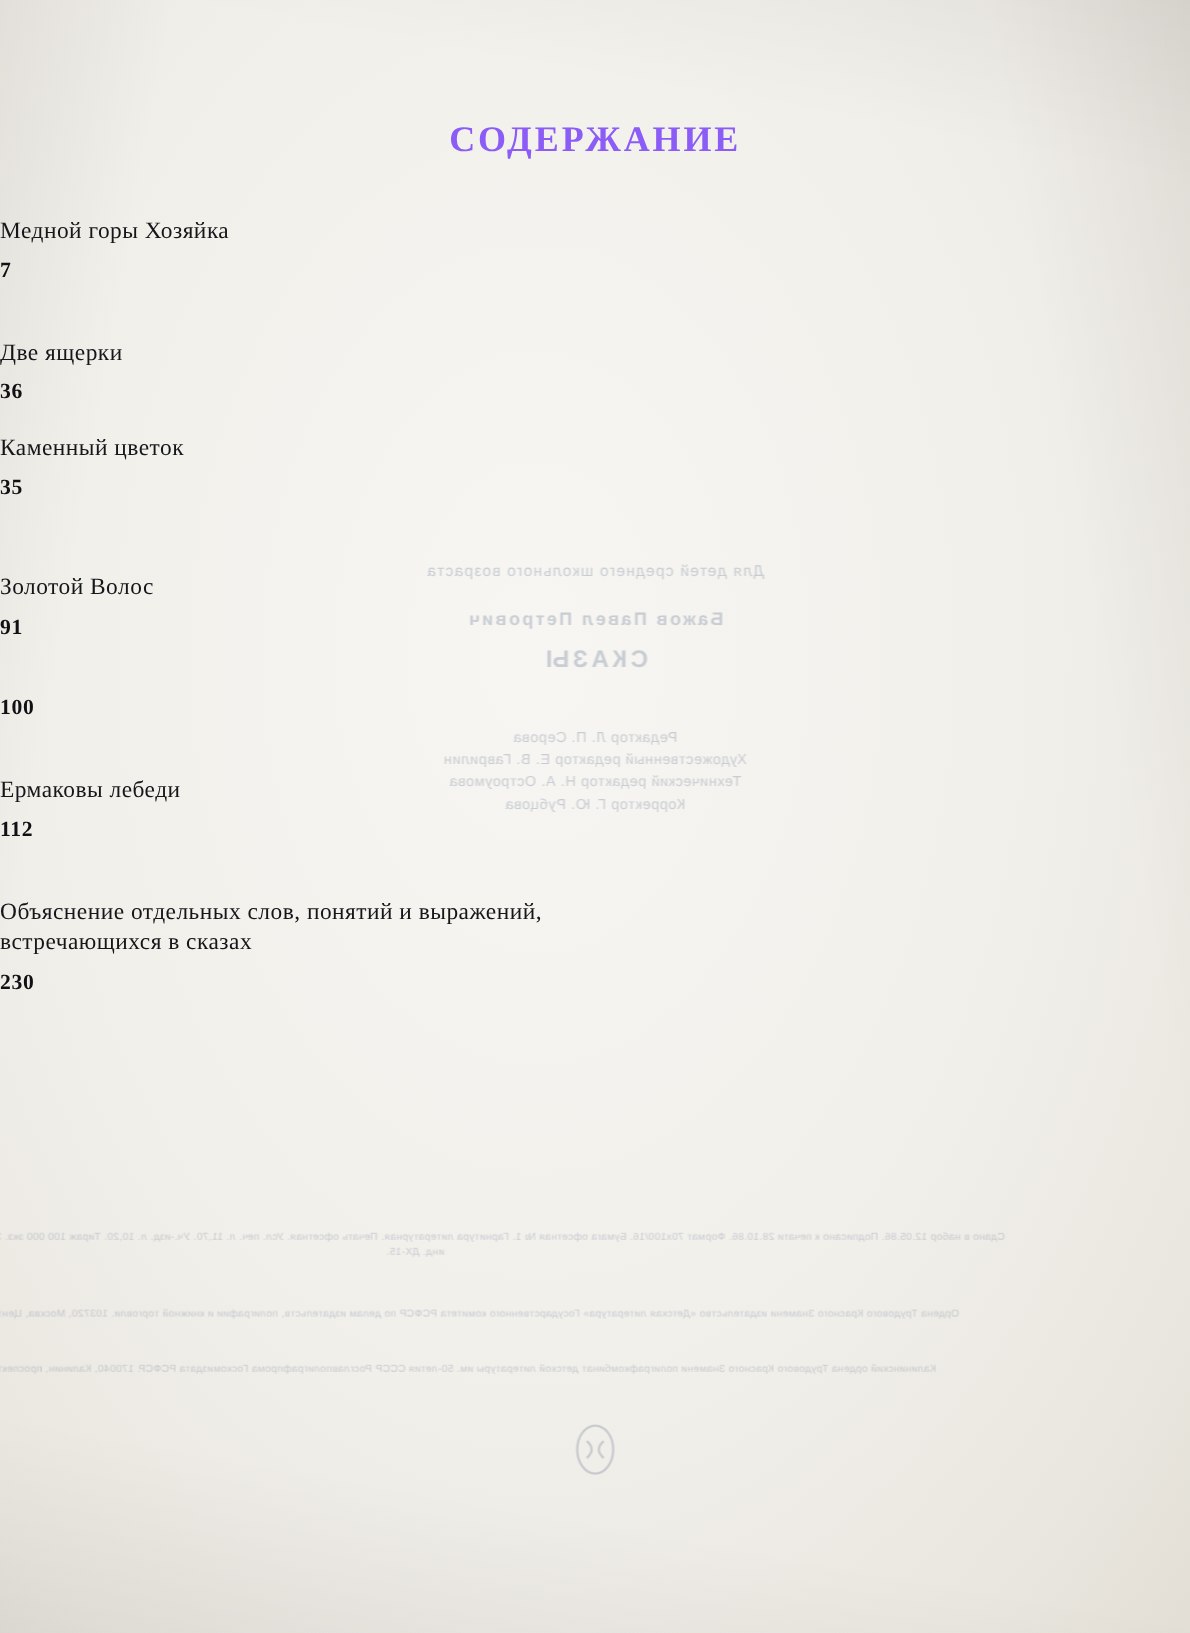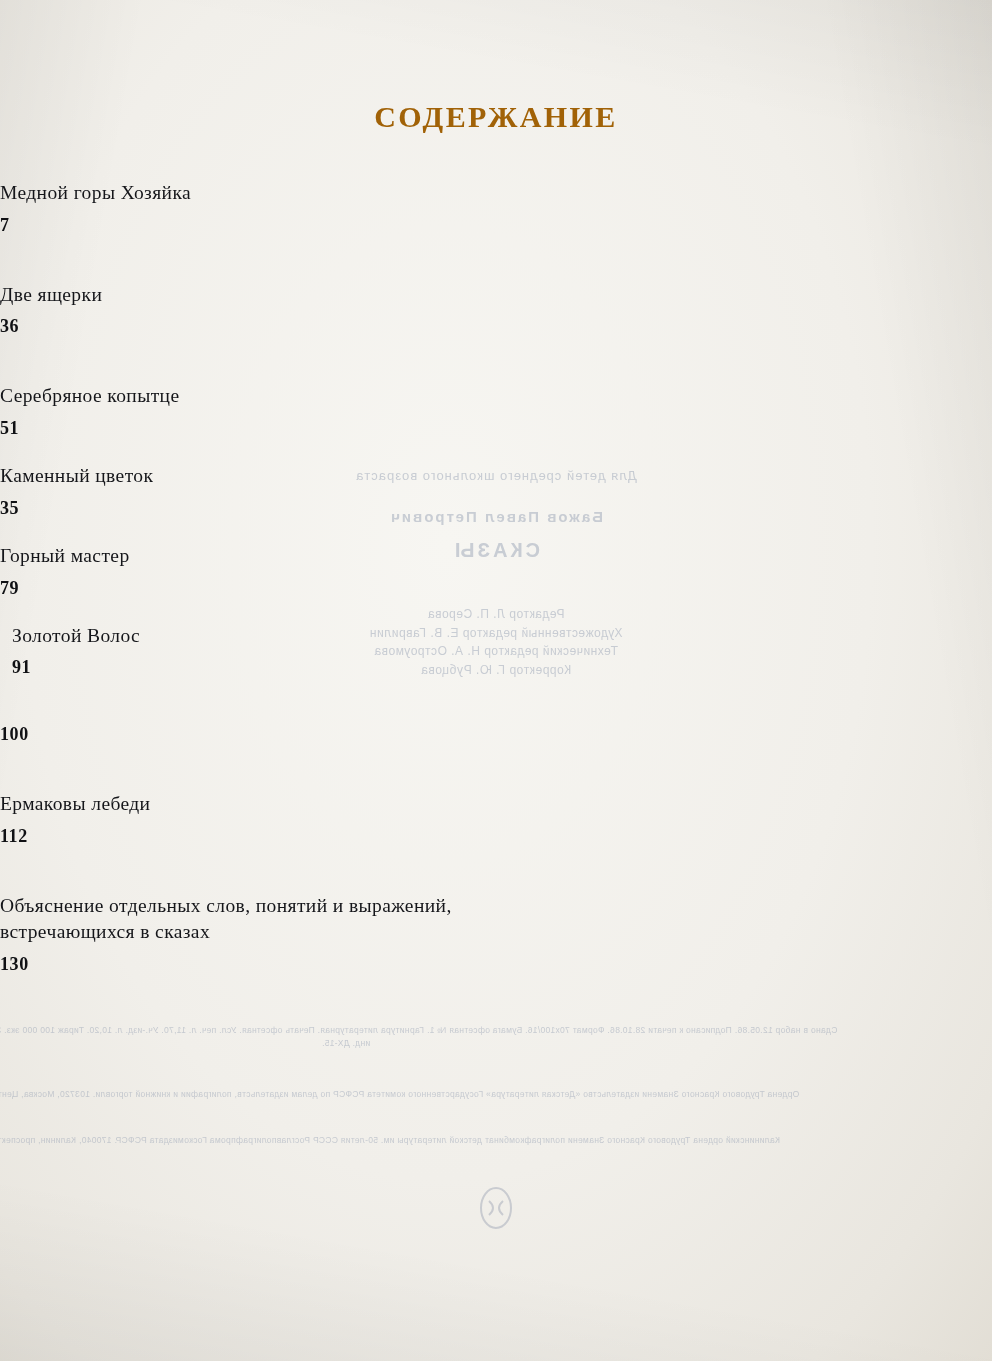--- a/index.html
+++ b/index.html
@@ -49,7 +49,7 @@
     font-size: 30px;
     letter-spacing: 2.4px;
     margin-top: 100px;
-    color: #a16207;
+    color: #8b5cf6;
   }
 
   .toc-list {

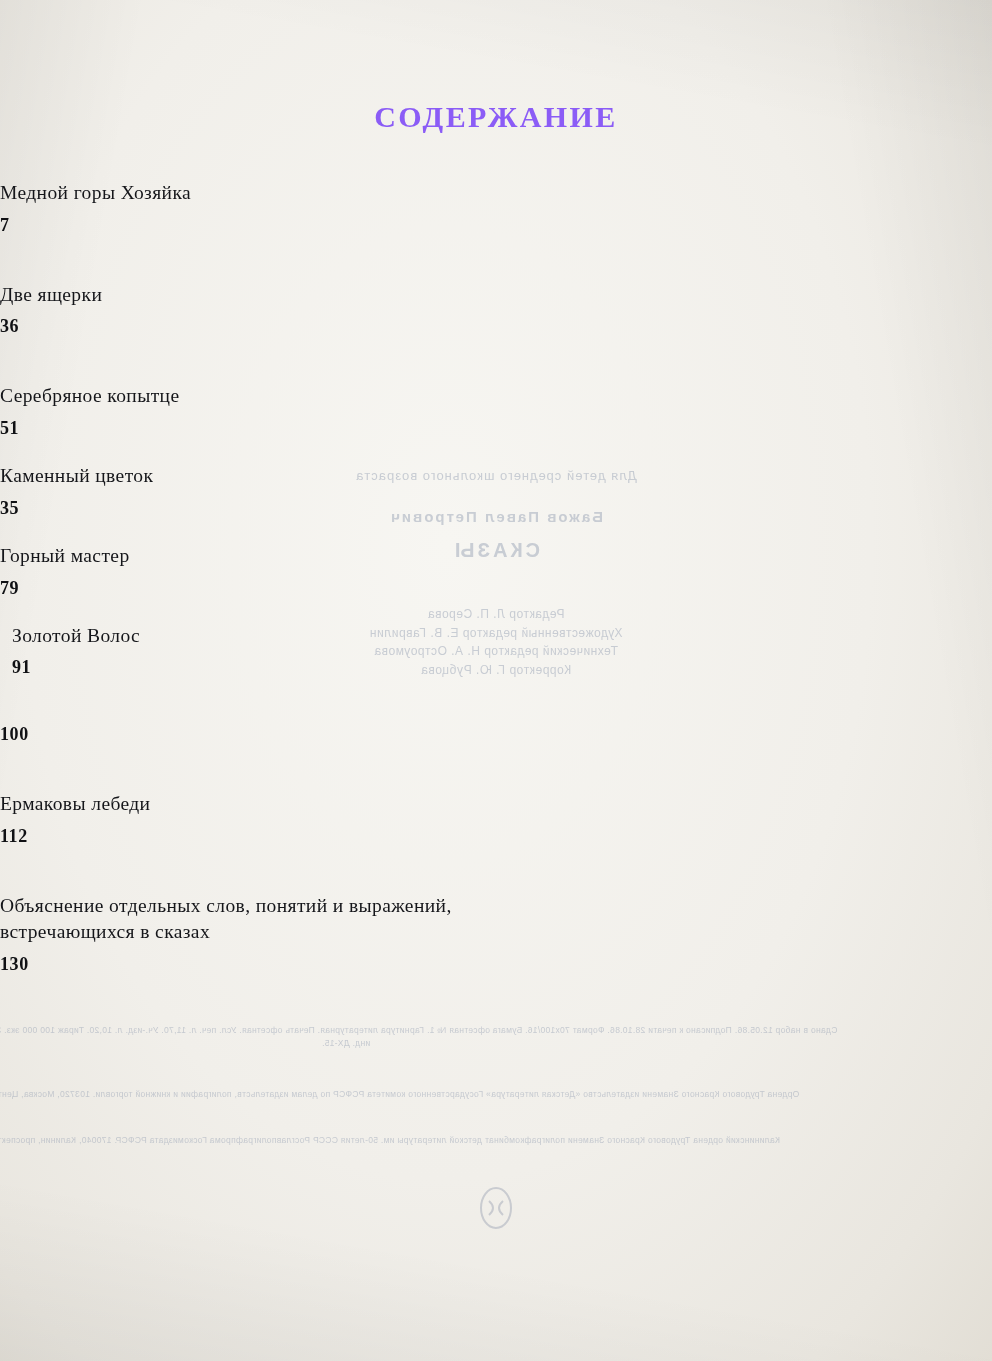--- a/index.html
+++ b/index.html
@@ -153,10 +153,6 @@
       <div class="toc-entry-title">Две ящерки</div>
       <div class="toc-entry-page">36</div>
     </li>
-    <li class="toc-entry">
-      <div class="toc-entry-title">Серебряное копытце</div>
-      <div class="toc-entry-page">51</div>
-    </li>
     <li class="toc-entry gap-sm">
       <div class="toc-entry-title">Каменный цветок</div>
       <div class="toc-entry-page">35</div>

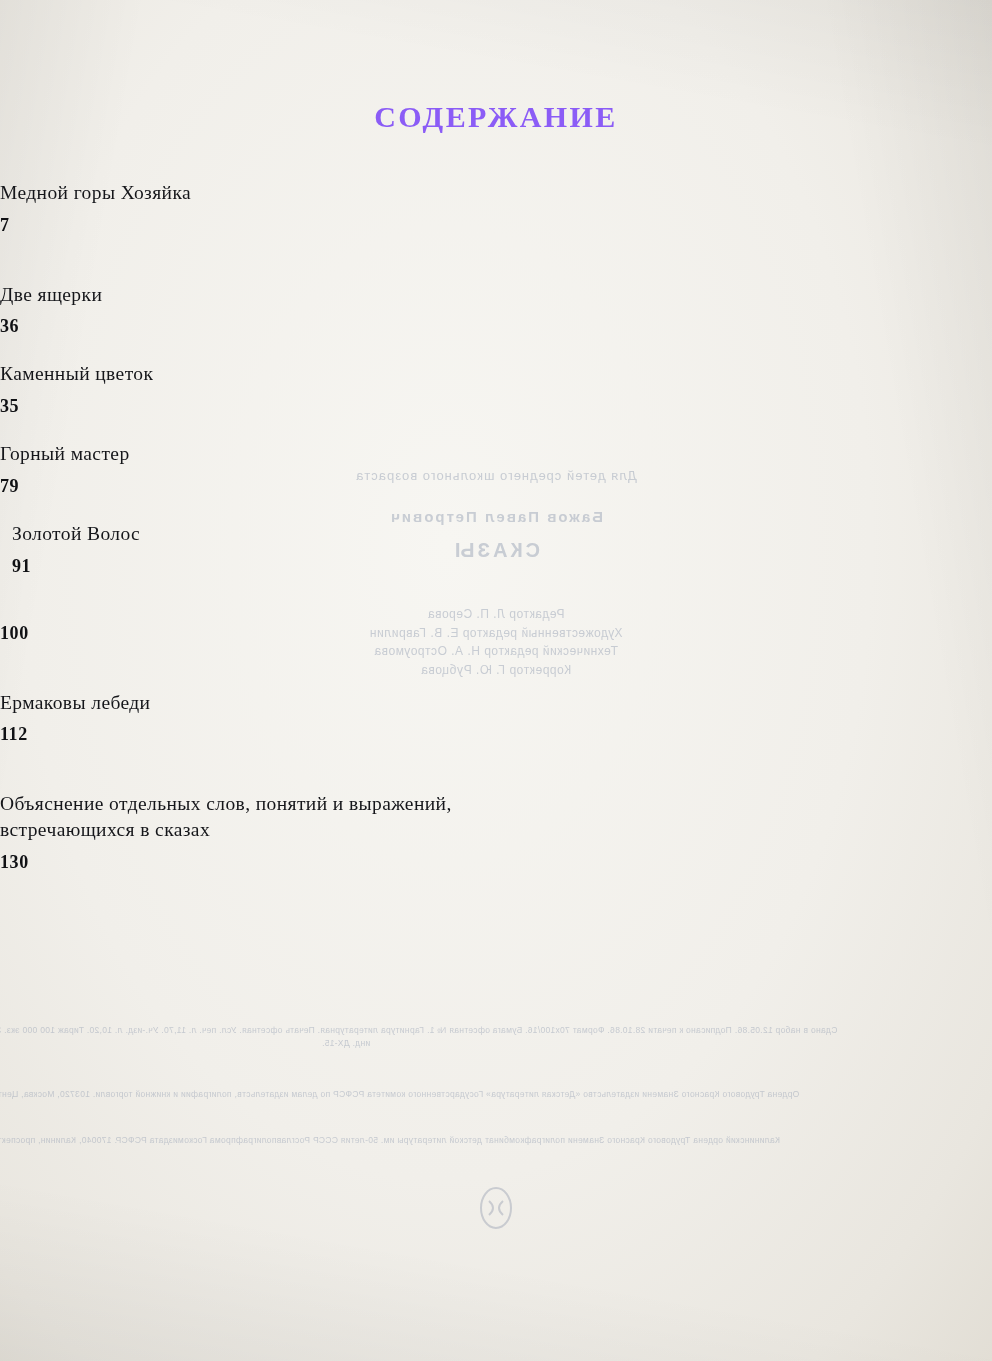--- a/index.html
+++ b/index.html
@@ -157,10 +157,6 @@
       <div class="toc-entry-title">Каменный цветок</div>
       <div class="toc-entry-page">35</div>
     </li>
-    <li class="toc-entry gap-sm">
-      <div class="toc-entry-title">Горный мастер</div>
-      <div class="toc-entry-page">79</div>
-    </li>
     <li class="toc-entry gap-lg">
       <div class="toc-entry-title">Золотой Волос</div>
       <div class="toc-entry-page">91</div>

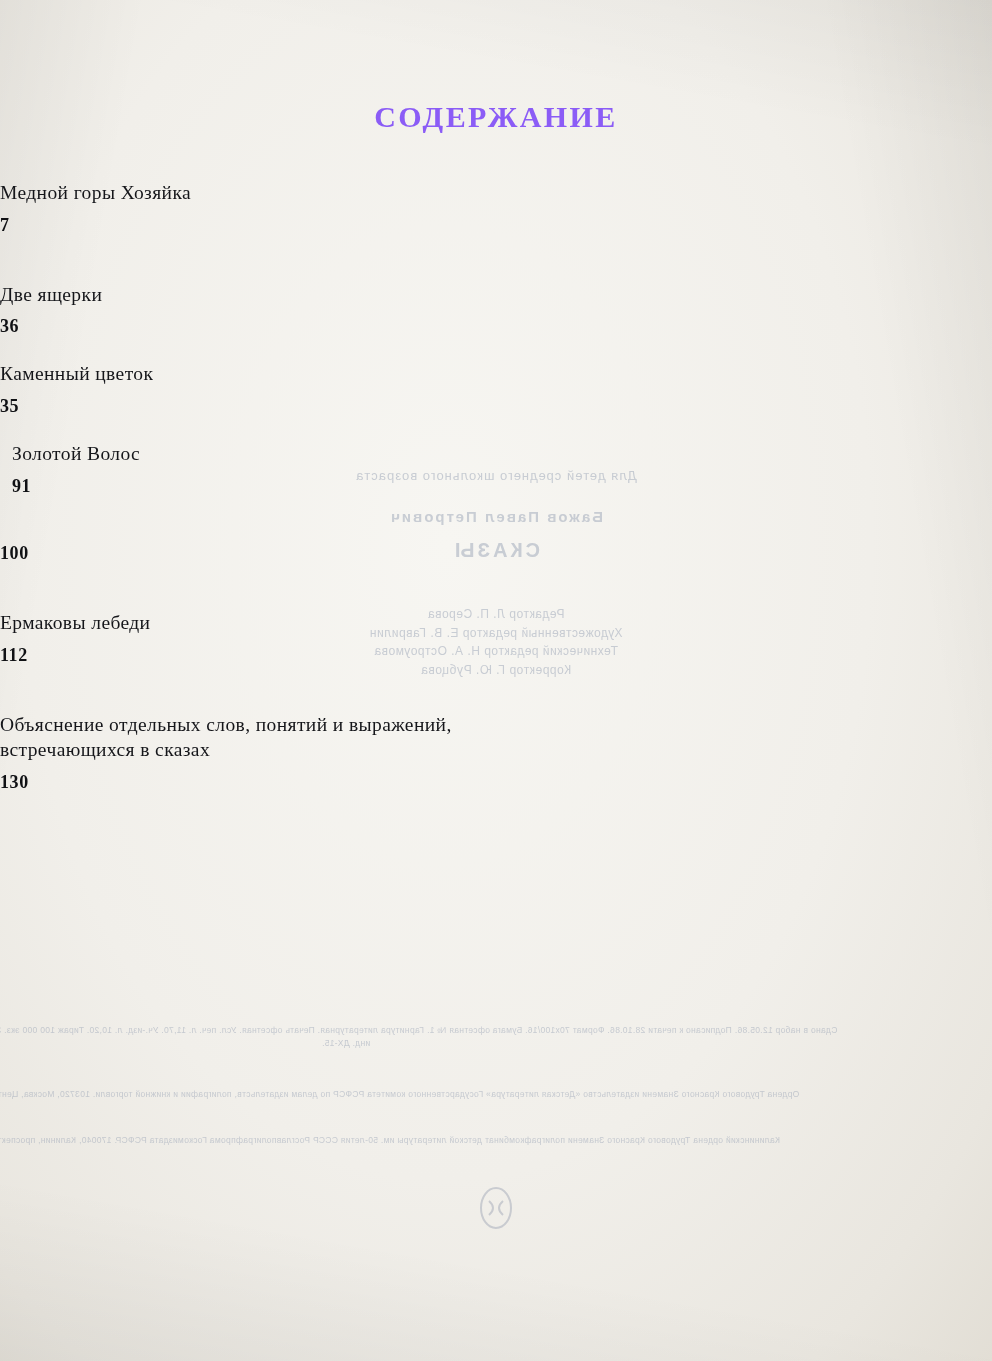--- a/index.html
+++ b/index.html
@@ -79,7 +79,7 @@
   }
 
   
-  .toc-entry.gap-lg { margin-top: 24px; padding-left: 12px; }
+  .toc-entry.gap-lg { margin-top: 60px; }
   .toc-entry.gap-sm { margin-top: 24px; }
 
   

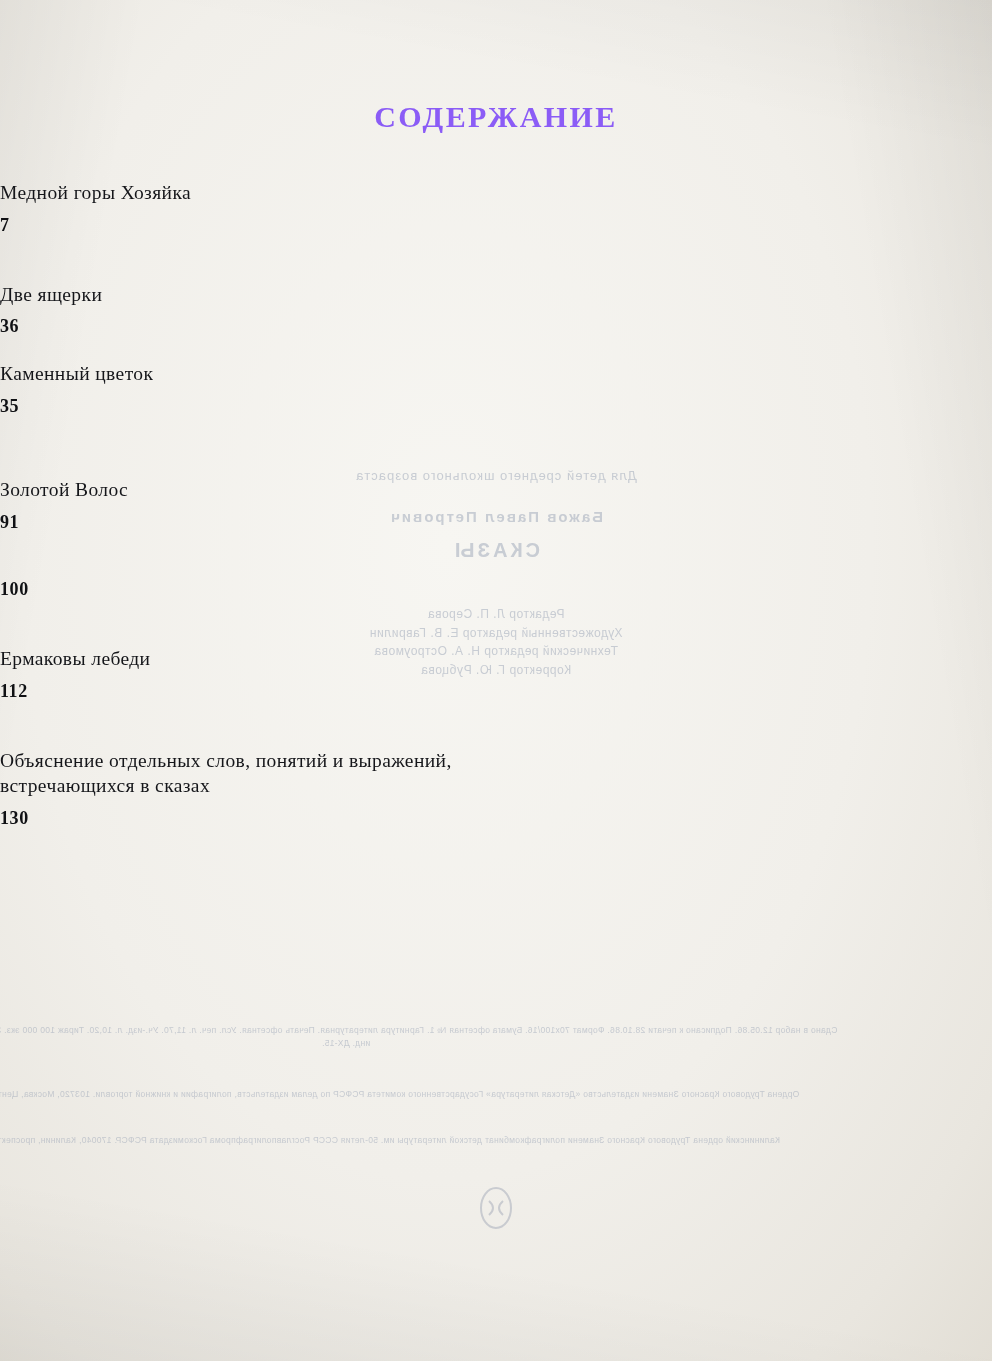--- a/index.html
+++ b/index.html
@@ -171,7 +171,7 @@
     <li class="toc-entry">
       <div class="toc-entry-title">Объяснение отдельных слов, понятий и выражений,
 встречающихся в сказах</div>
-      <div class="toc-entry-page">130</div>
+      <div class="toc-entry-page">230</div>
     </li>
   </ul>
 </div>

